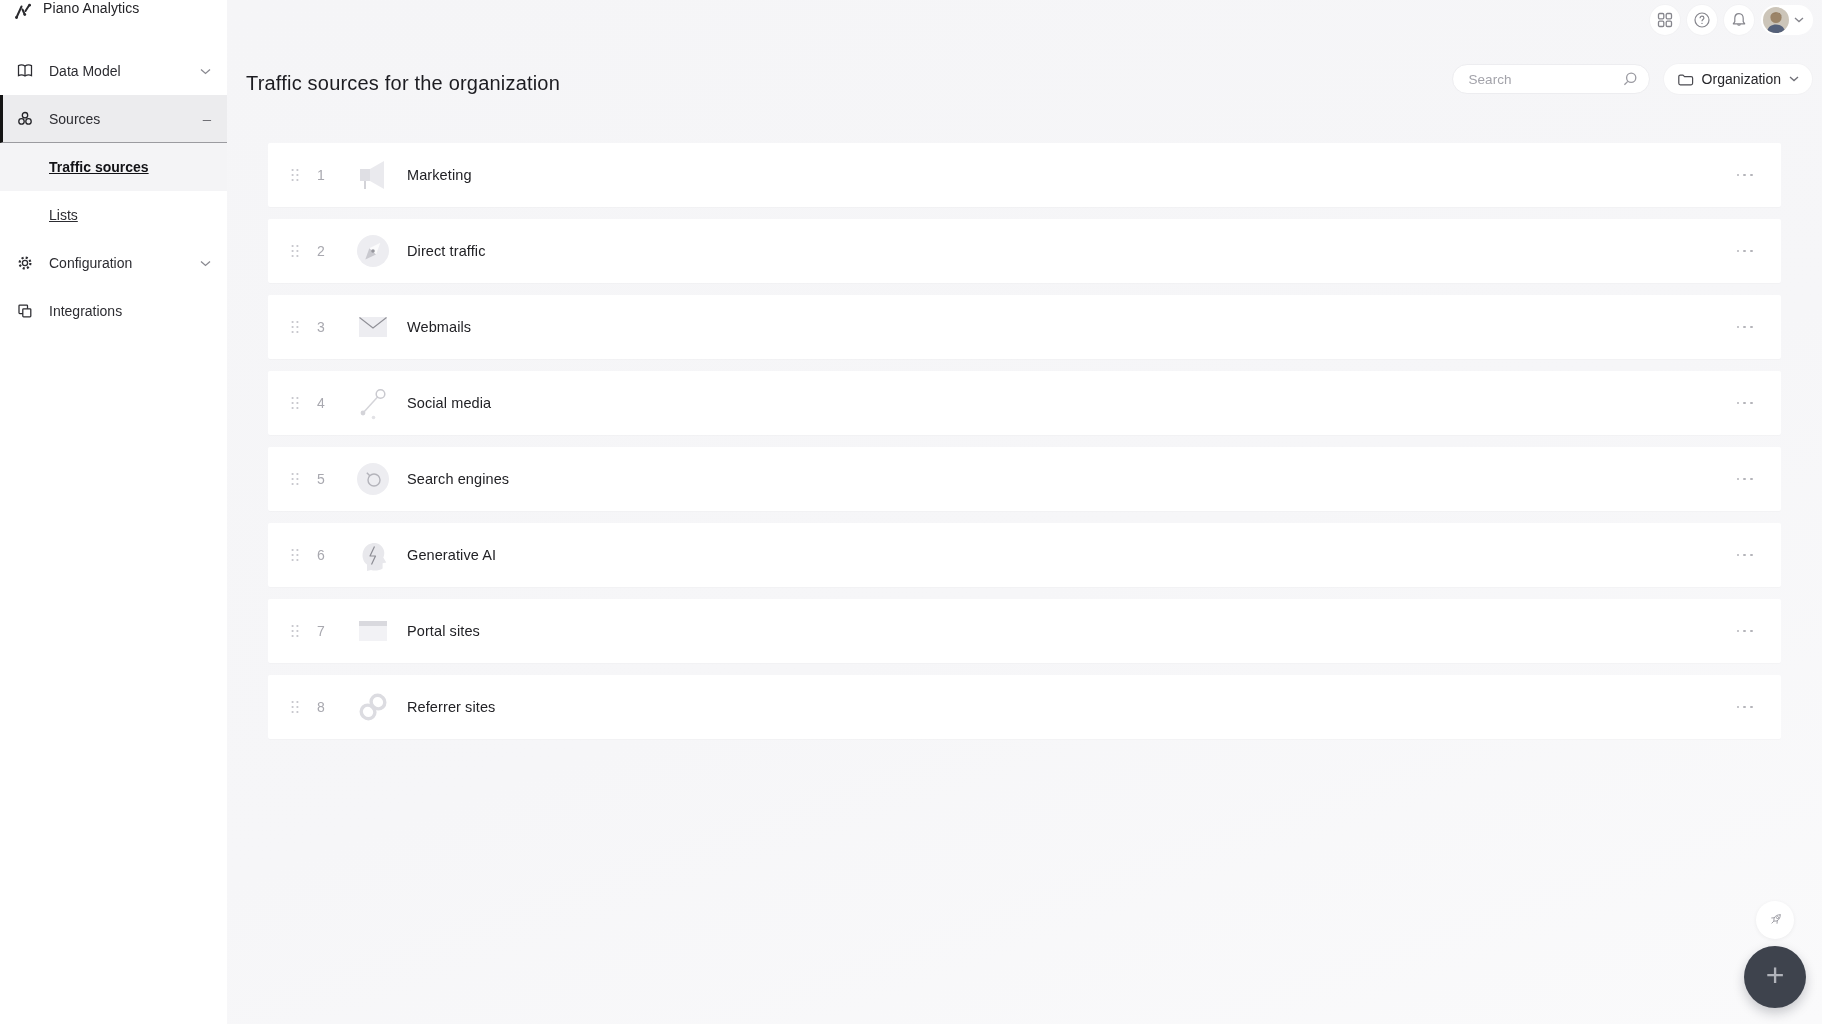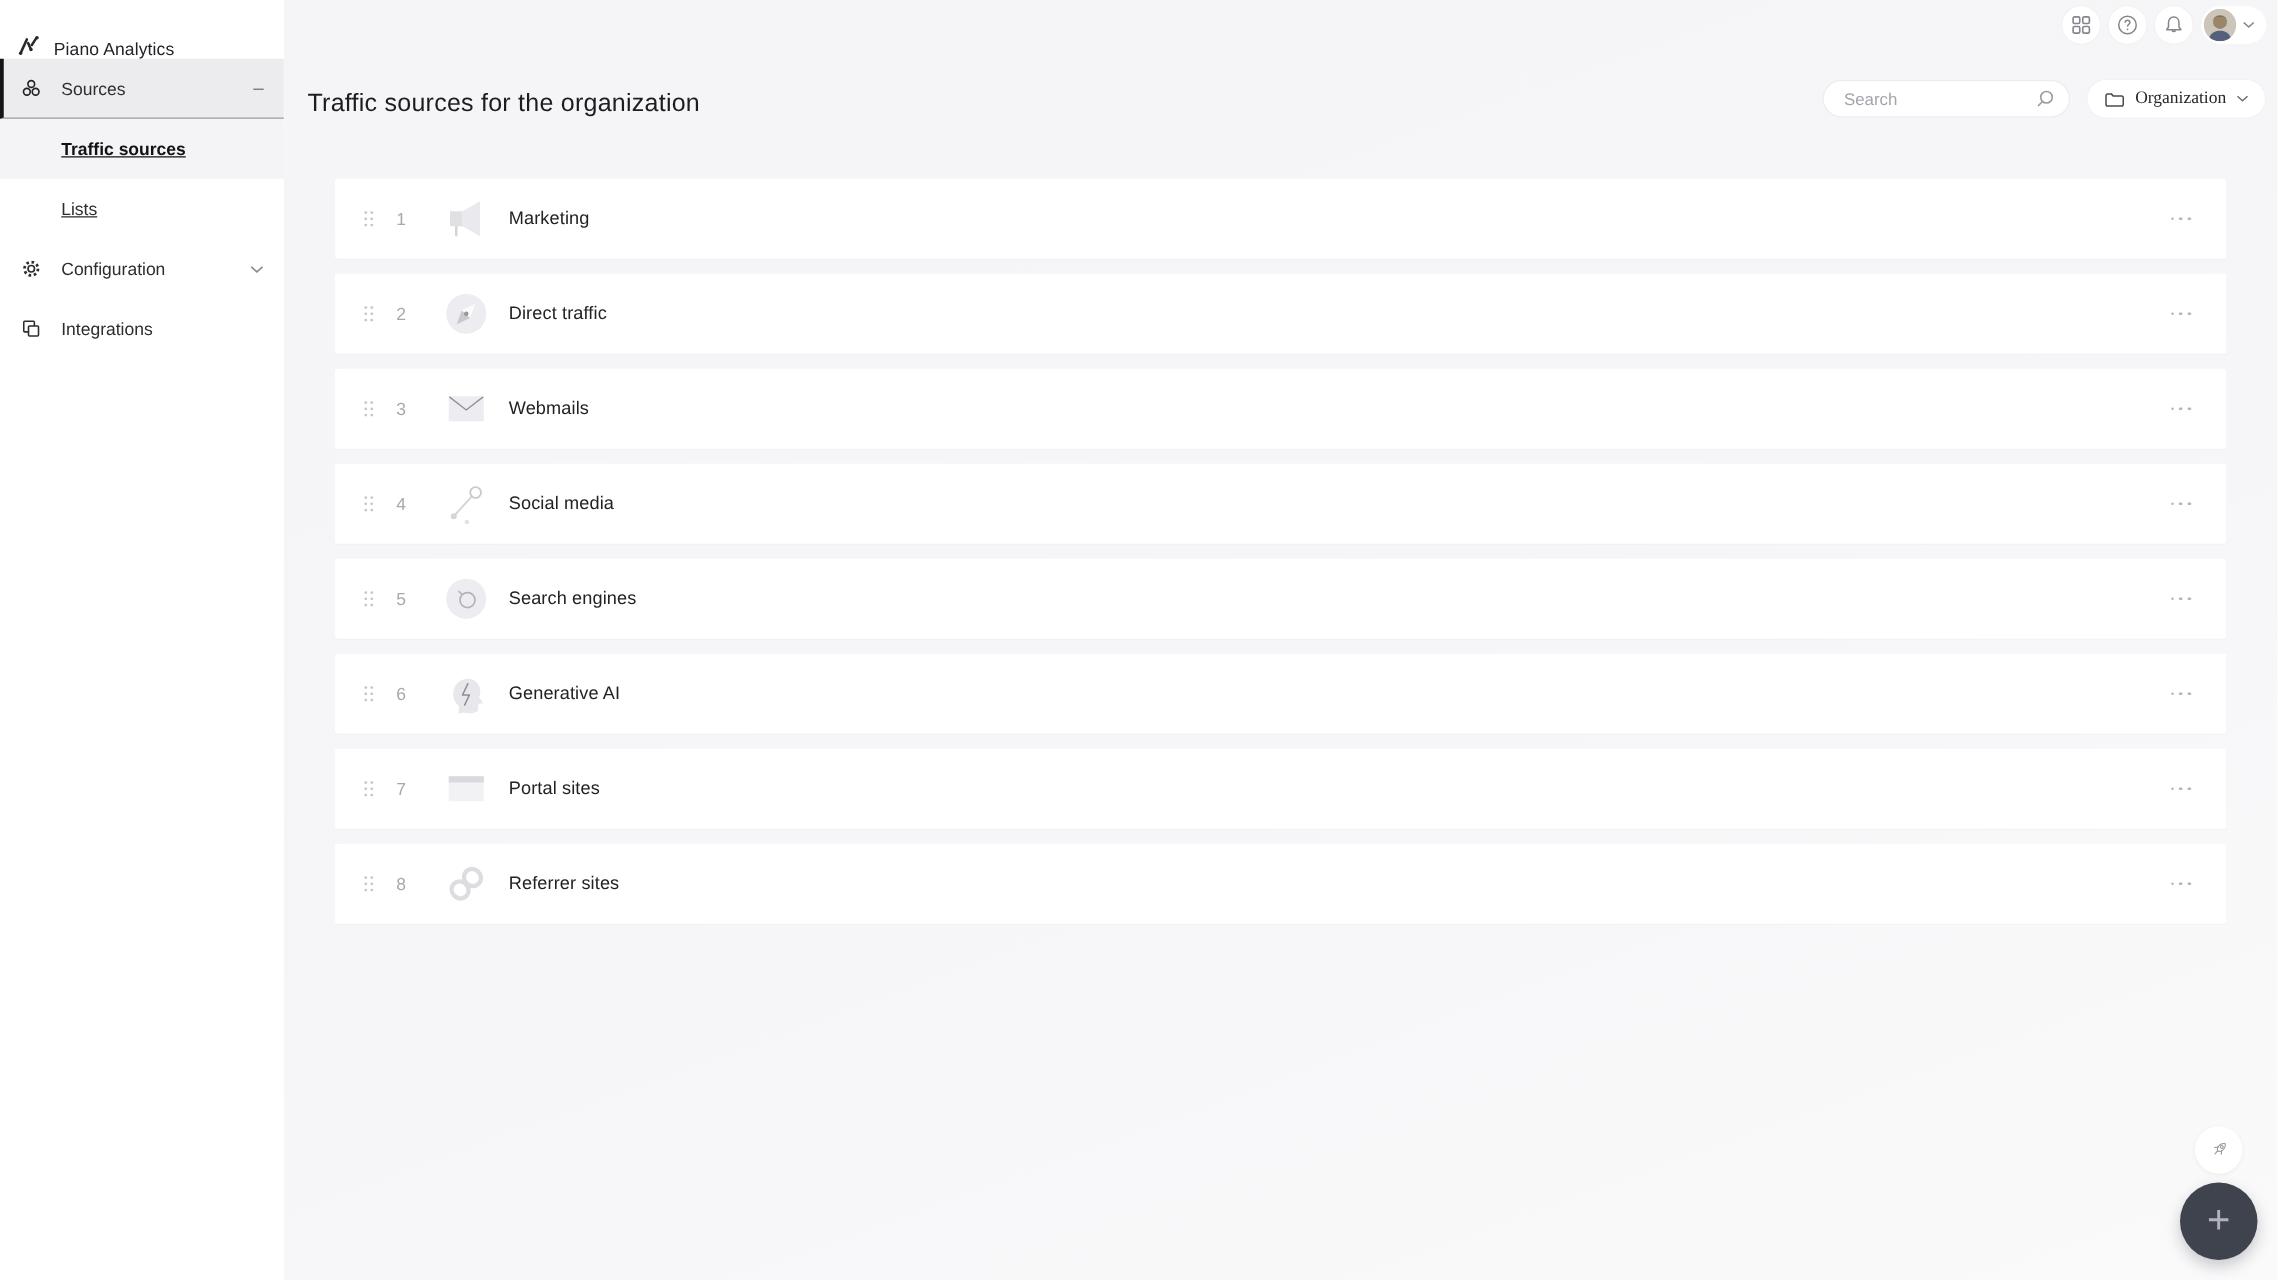--- a/index.html
+++ b/index.html
@@ -14,7 +14,7 @@
   
   .sidebar { position:absolute; left:0; top:0; width:227px; height:1024px;
     background:#ffffff; z-index:5; }
-  .brand { height:47px; display:flex; align-items:flex-end; padding-left:12px; gap:9px; }
+  .brand { height:47px; display:flex; align-items:flex-start; padding-left:12px; gap:9px; }
   .brand-name { font-size:14px; color:#232327; letter-spacing:.1px; }
   .nav-row { position:relative; height:48px; display:flex; align-items:center;
     padding-left:15px; font-size:14px; color:#2c2c31; cursor:pointer; }

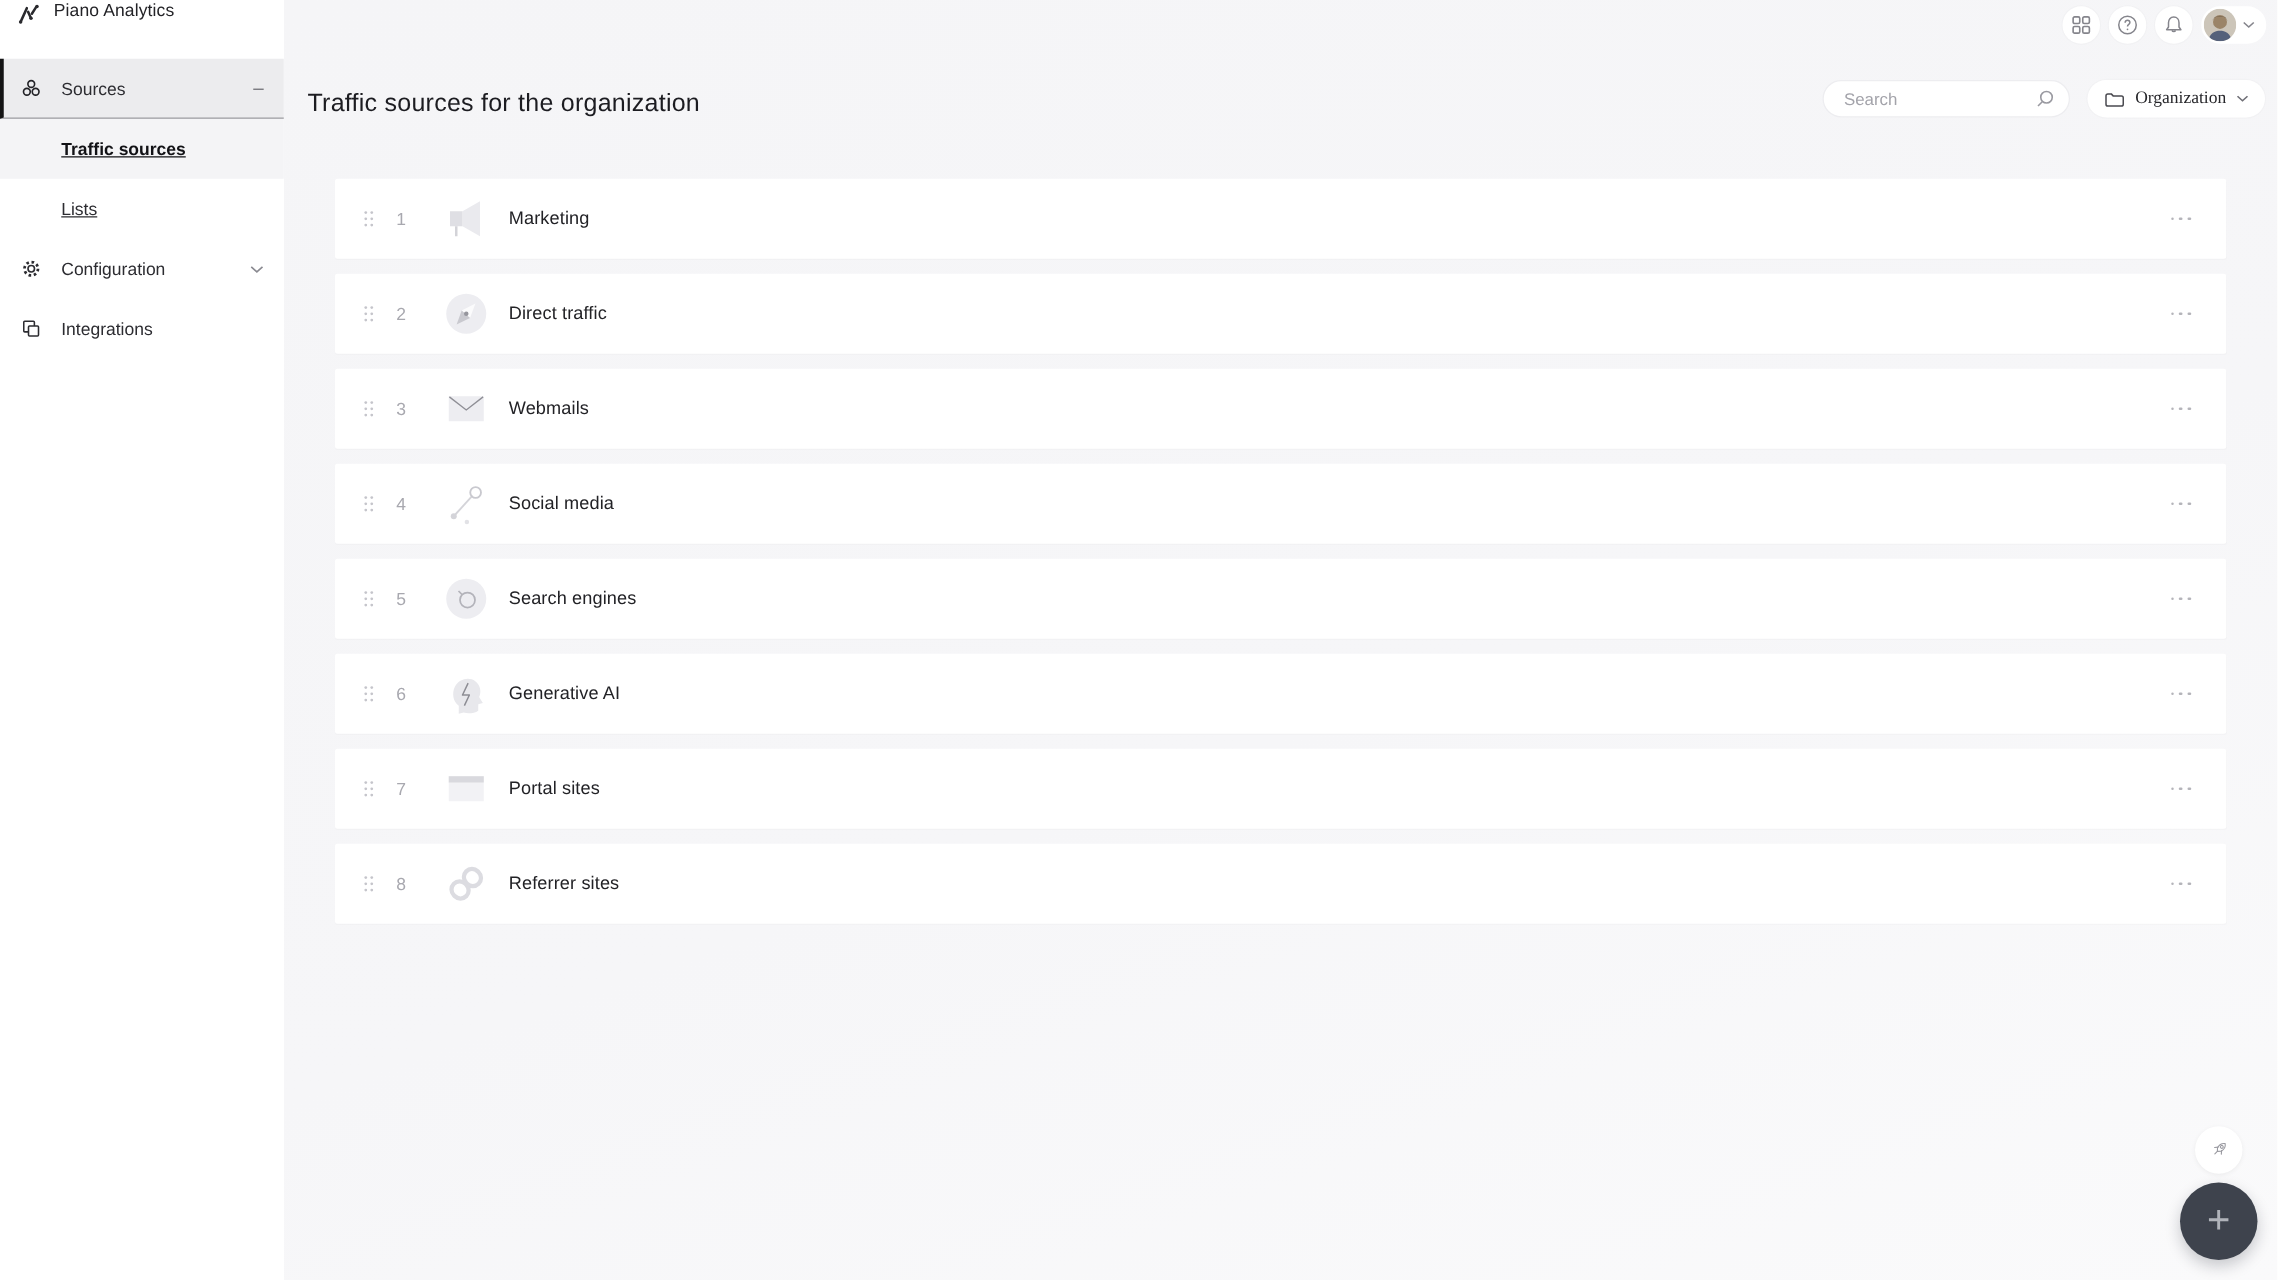--- a/index.html
+++ b/index.html
@@ -98,6 +98,20 @@
       <span class="brand-name">Piano Analytics</span>
     </div>
 
+    <div class="nav-row">
+      <span class="nicon">
+        <svg width="18" height="18" viewBox="0 0 18 18" fill="none" stroke="#2c2c31" stroke-width="1.25">
+          <path d="M2.5 3.6 C4.5 2.6 7 2.7 9 4.1 C11 2.7 13.5 2.6 15.5 3.6 L15.5 13.6 C13.5 12.7 11 12.8 9 14.1 C7 12.8 4.5 12.7 2.5 13.6 Z"></path>
+          <path d="M9 4.1 L9 14.1"></path>
+        </svg>
+      </span>
+      <span>Data Model</span>
+      <span class="chev">
+        <svg width="11" height="7" viewBox="0 0 11 7" fill="none" stroke="#8a8a91" stroke-width="1.3">
+            <path d="M1 1.5 L5.5 5.5 L10 1.5"></path>
+          </svg>
+      </span>
+    </div>
 
     <div class="nav-row active-group">
       <span class="nicon">

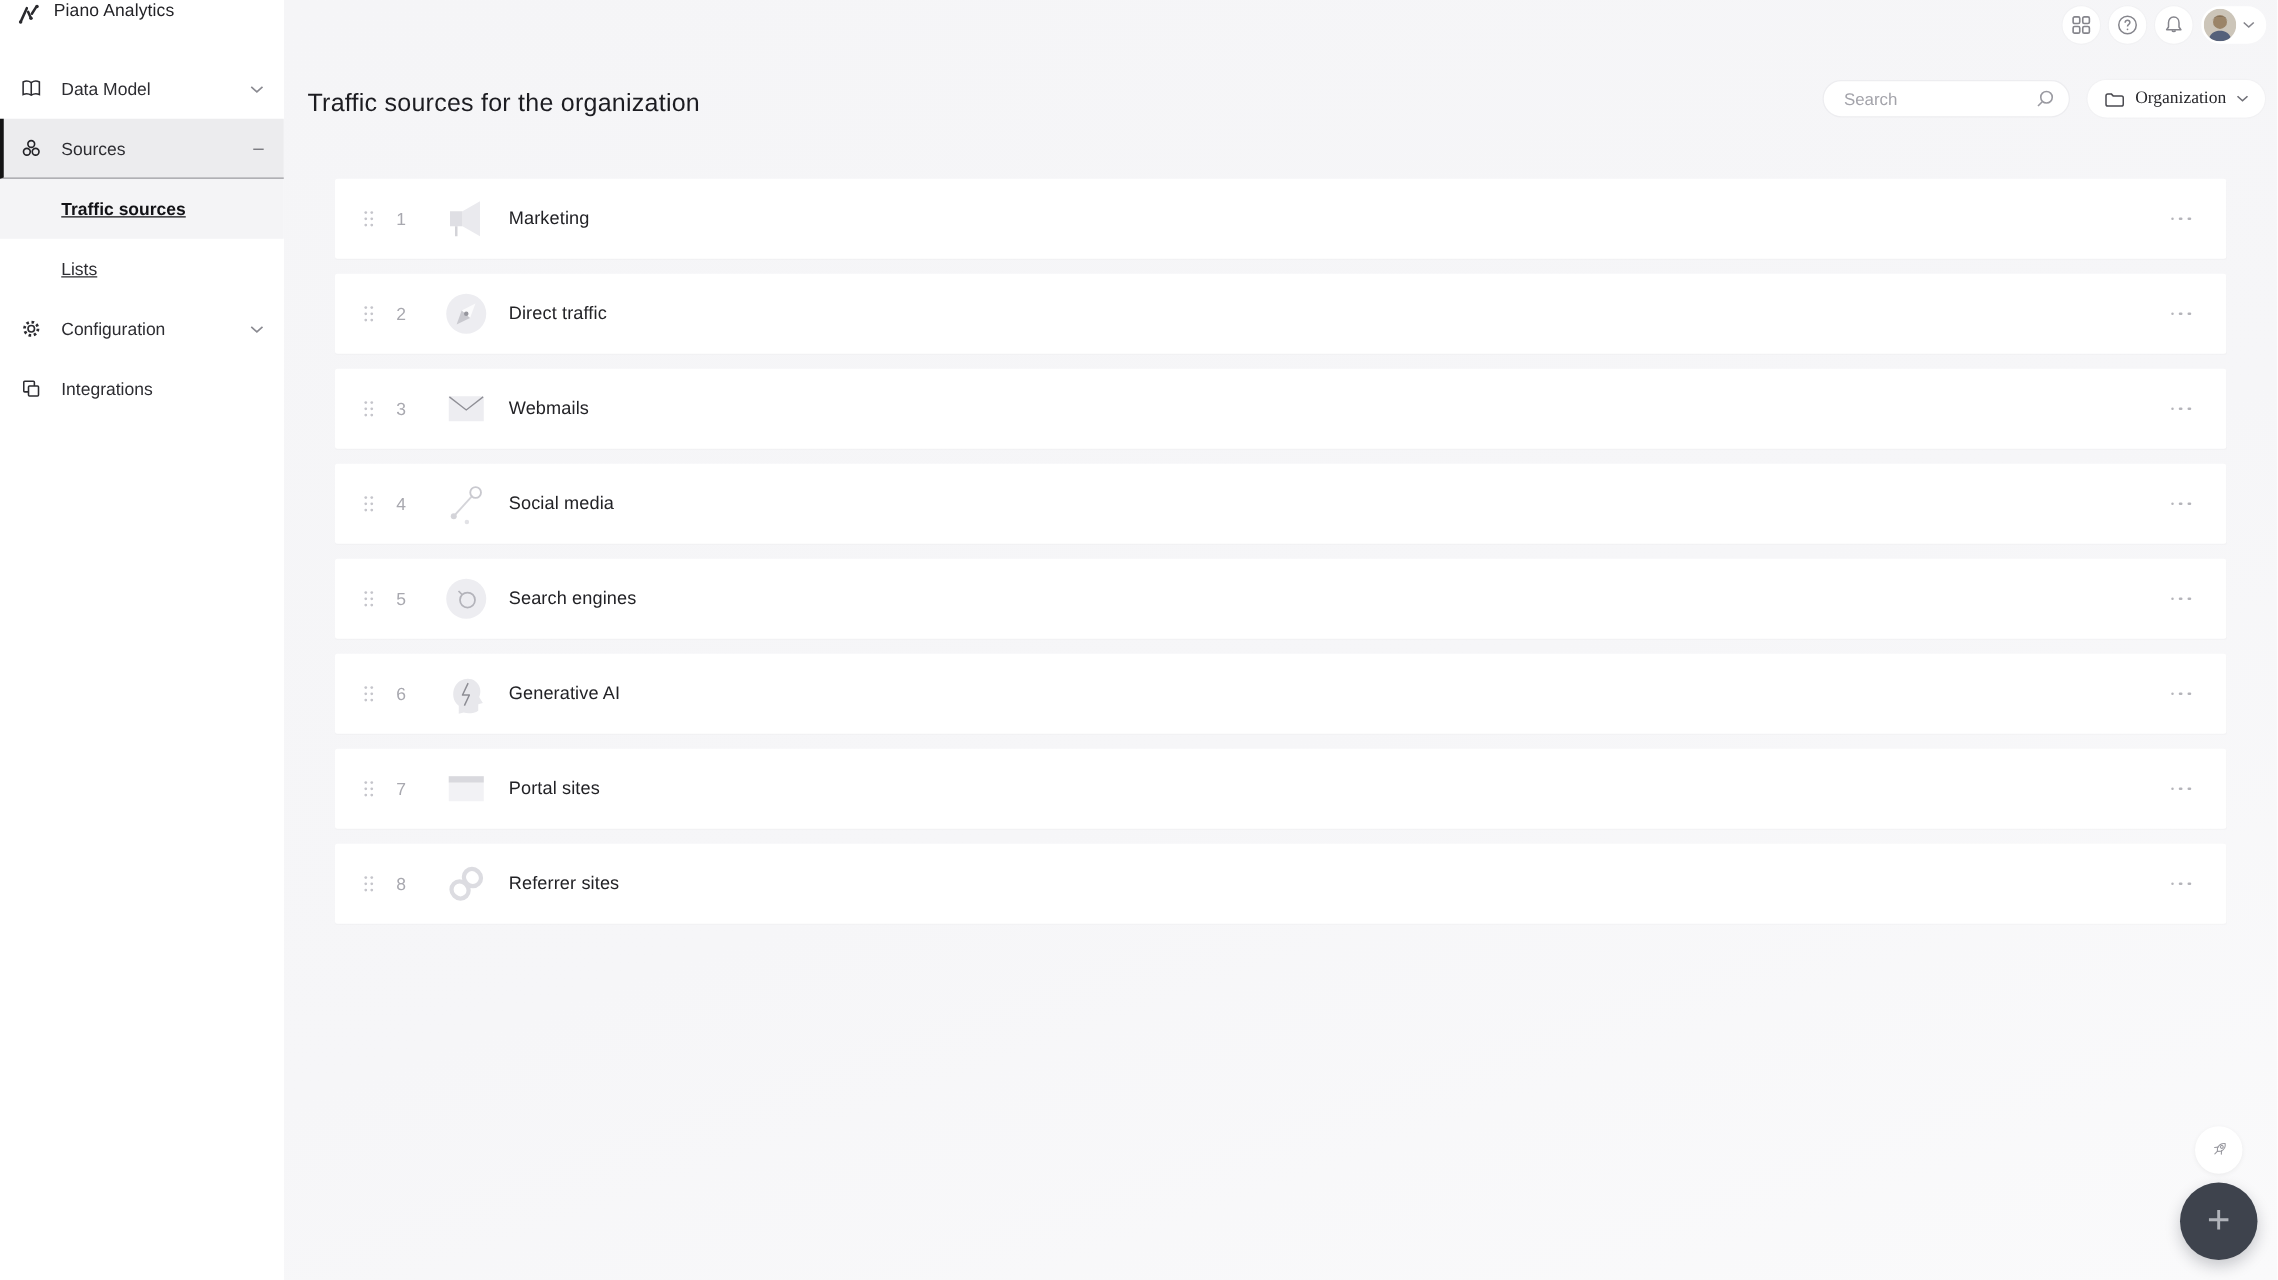--- a/index.html
+++ b/index.html
@@ -50,7 +50,7 @@
   .search-pill input::placeholder { color:#a3a3aa; }
   .org-pill { height:30px; background:#fff; border-radius:16px; display:flex;
     align-items:center; gap:8px; padding:0 13px 0 13px; font-size:14px;
-    color:#26262a; cursor:pointer; box-shadow:0 0 0 1px rgba(0,0,0,0.015);font-family:Liberation Serif, serif; }
+    color:#26262a; cursor:pointer; box-shadow:0 0 0 1px rgba(0,0,0,0.015); }
 
   
   .list { position:absolute; left:268px; top:143px; width:1513px; z-index:4; }

